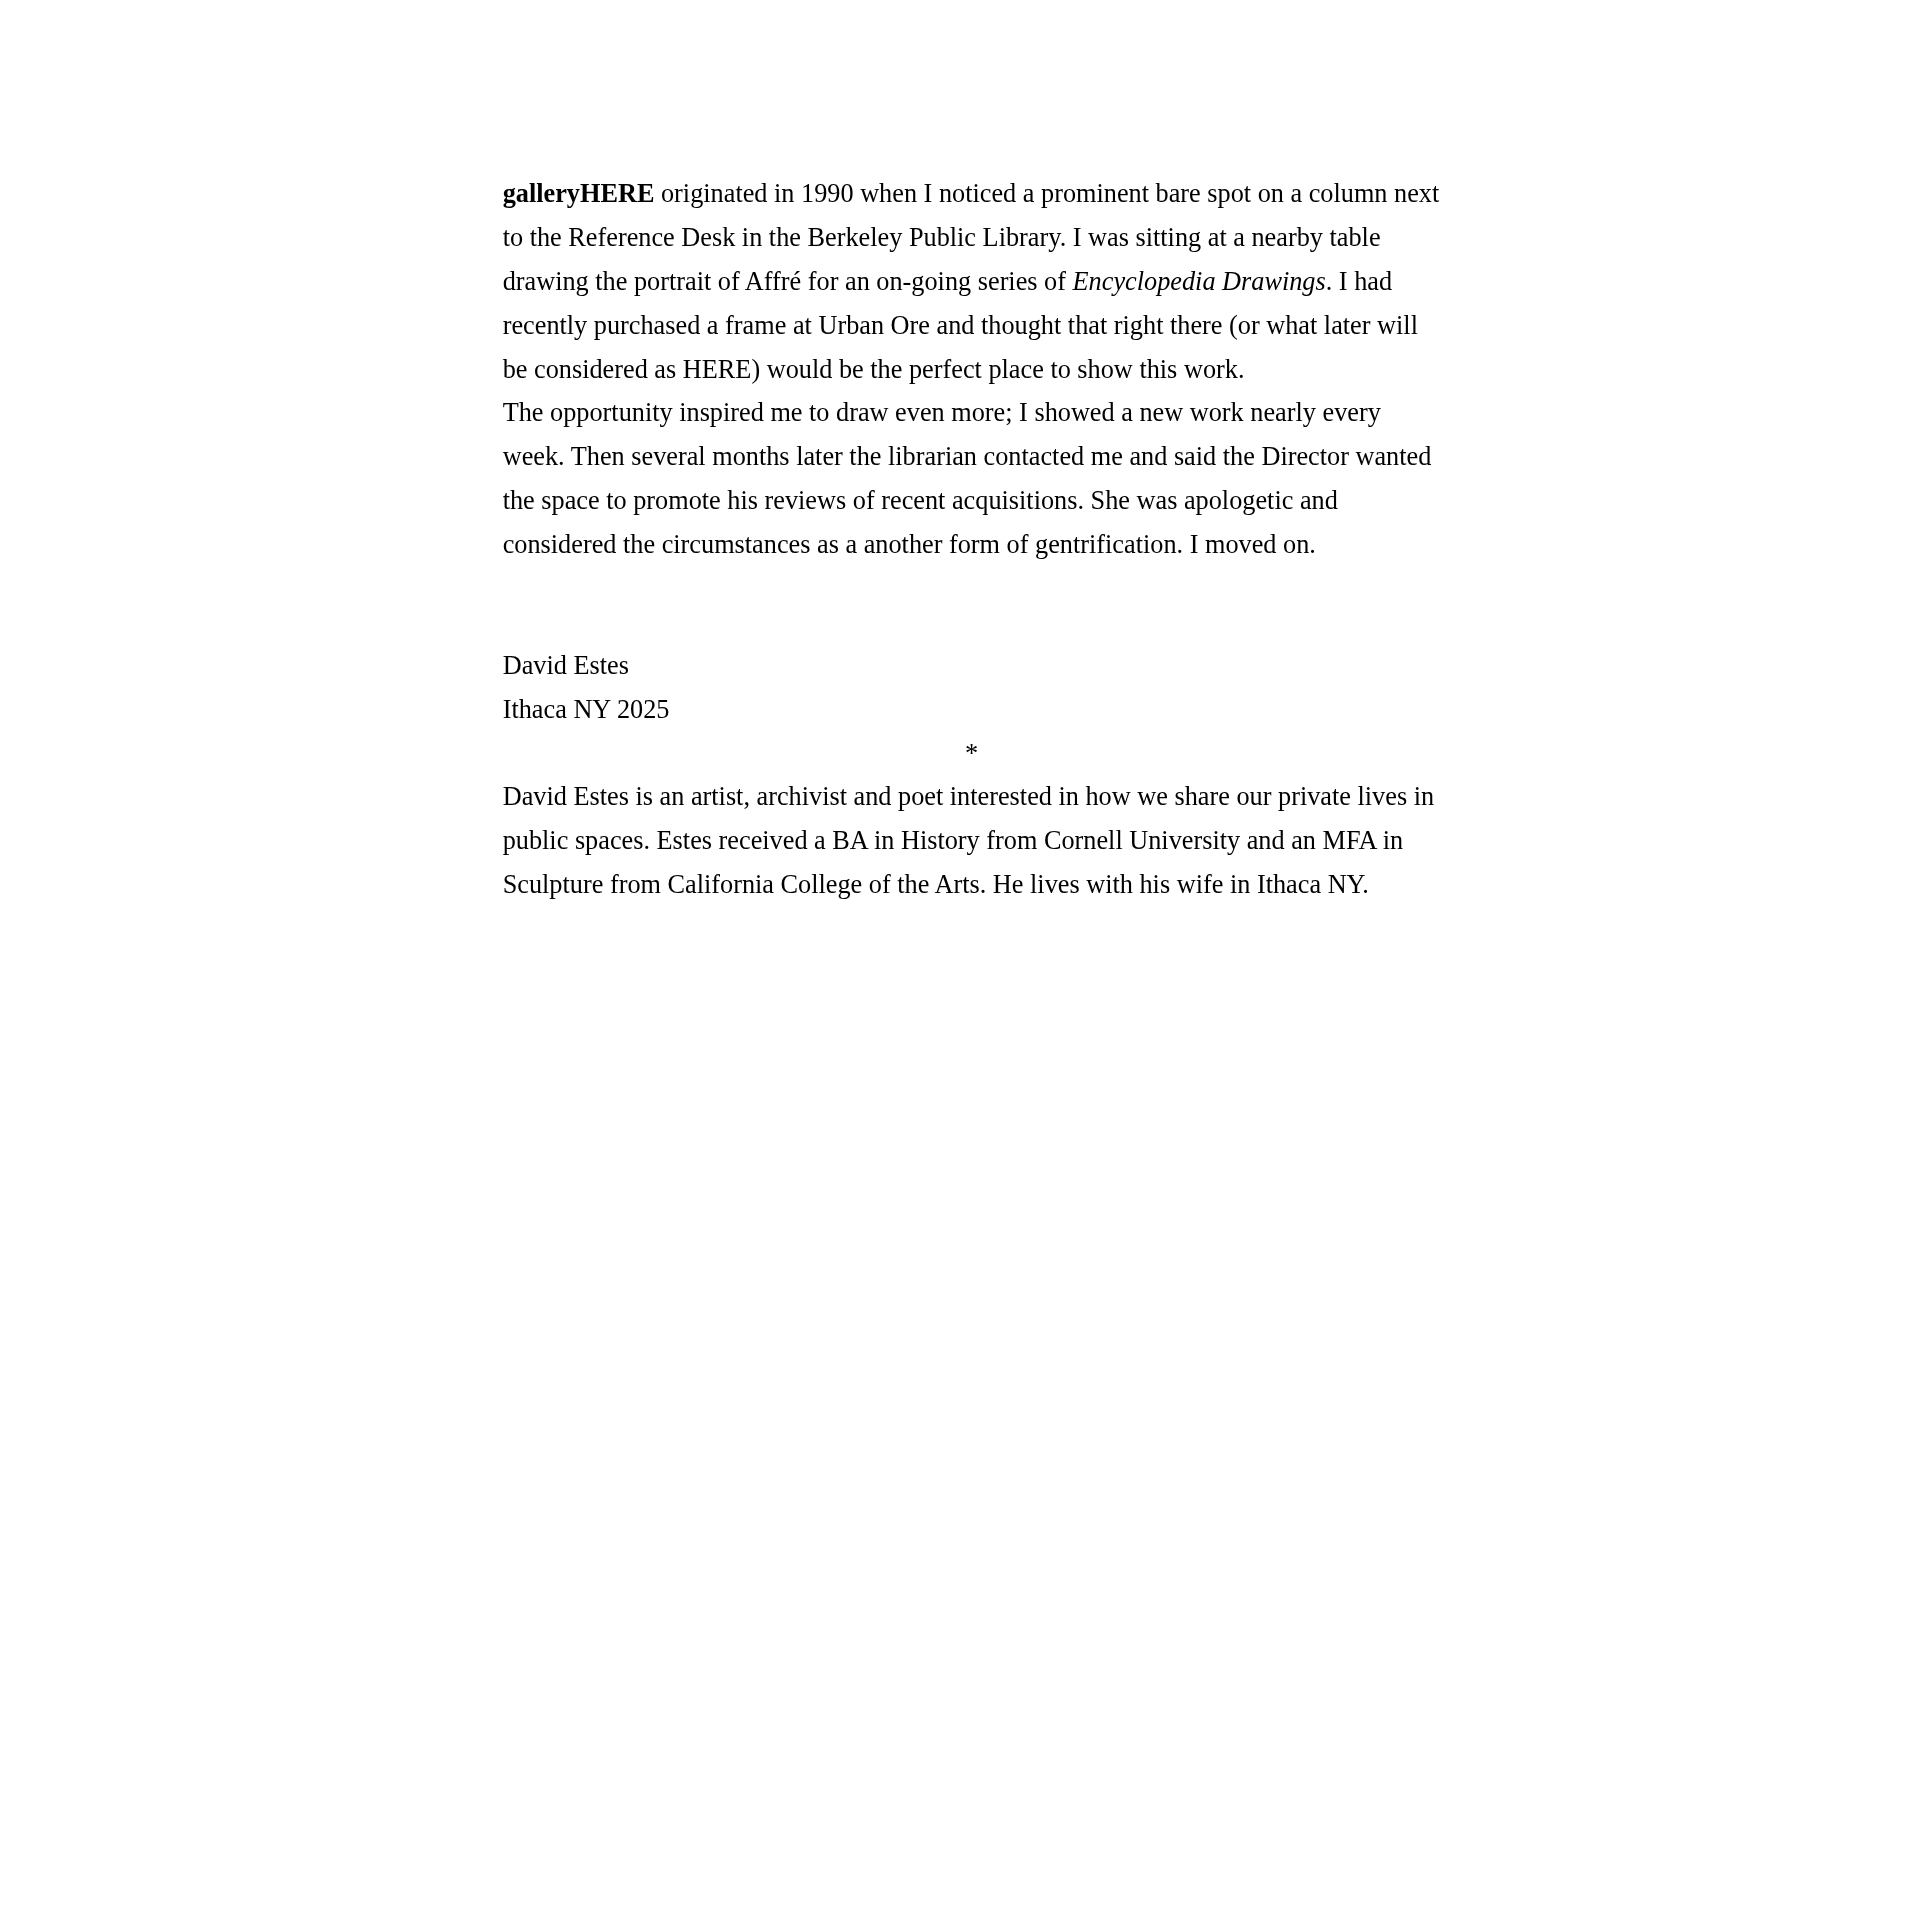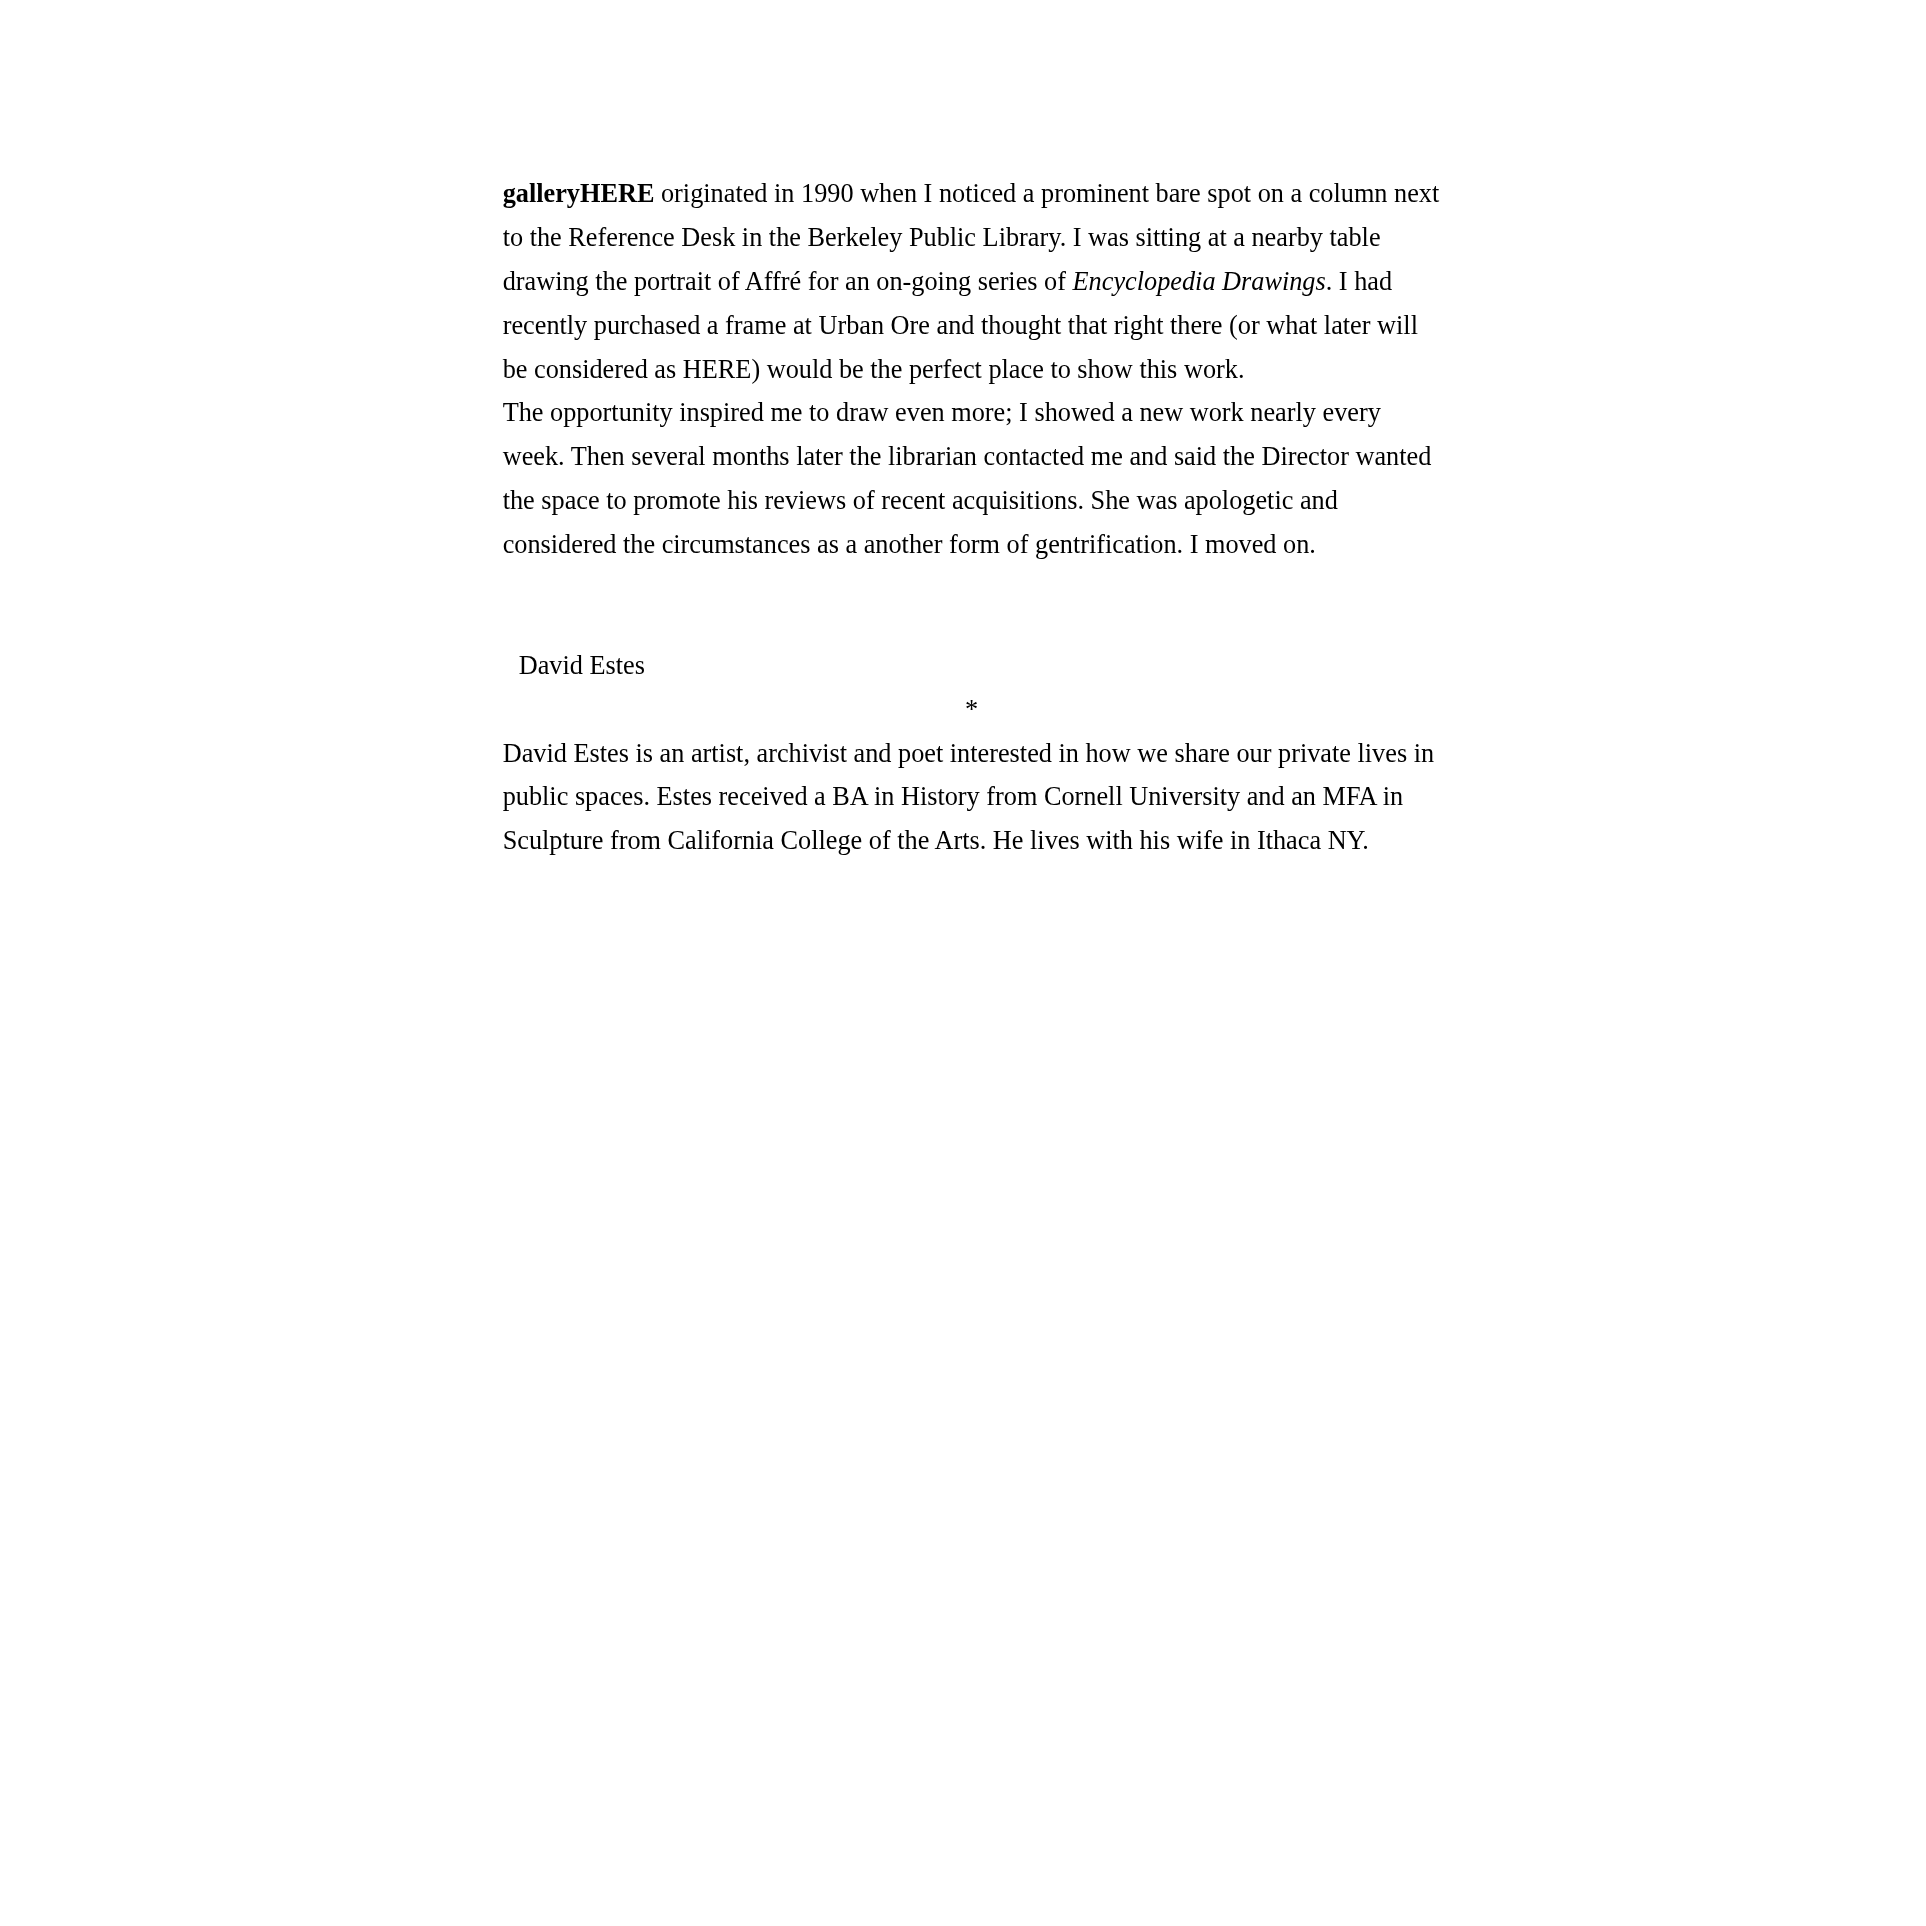--- a/index.html
+++ b/index.html
@@ -30,7 +30,7 @@
   .content p { margin: 0; padding: 0; }
   .para-librarian   { margin-top: 1.88vw; }
   .para-opportunity { margin-top: 1.88vw; }
-  .signature        { margin-top: 4.03vw; margin-left: 16px; }
+  .signature        { margin-top: 4.03vw; }
   .asterisk         { margin-top: 2.73vw; text-align: center; }
   .bio              { margin-top: 6.10vw; }
   .email            { margin-top: 1.95vw; text-align: center; }

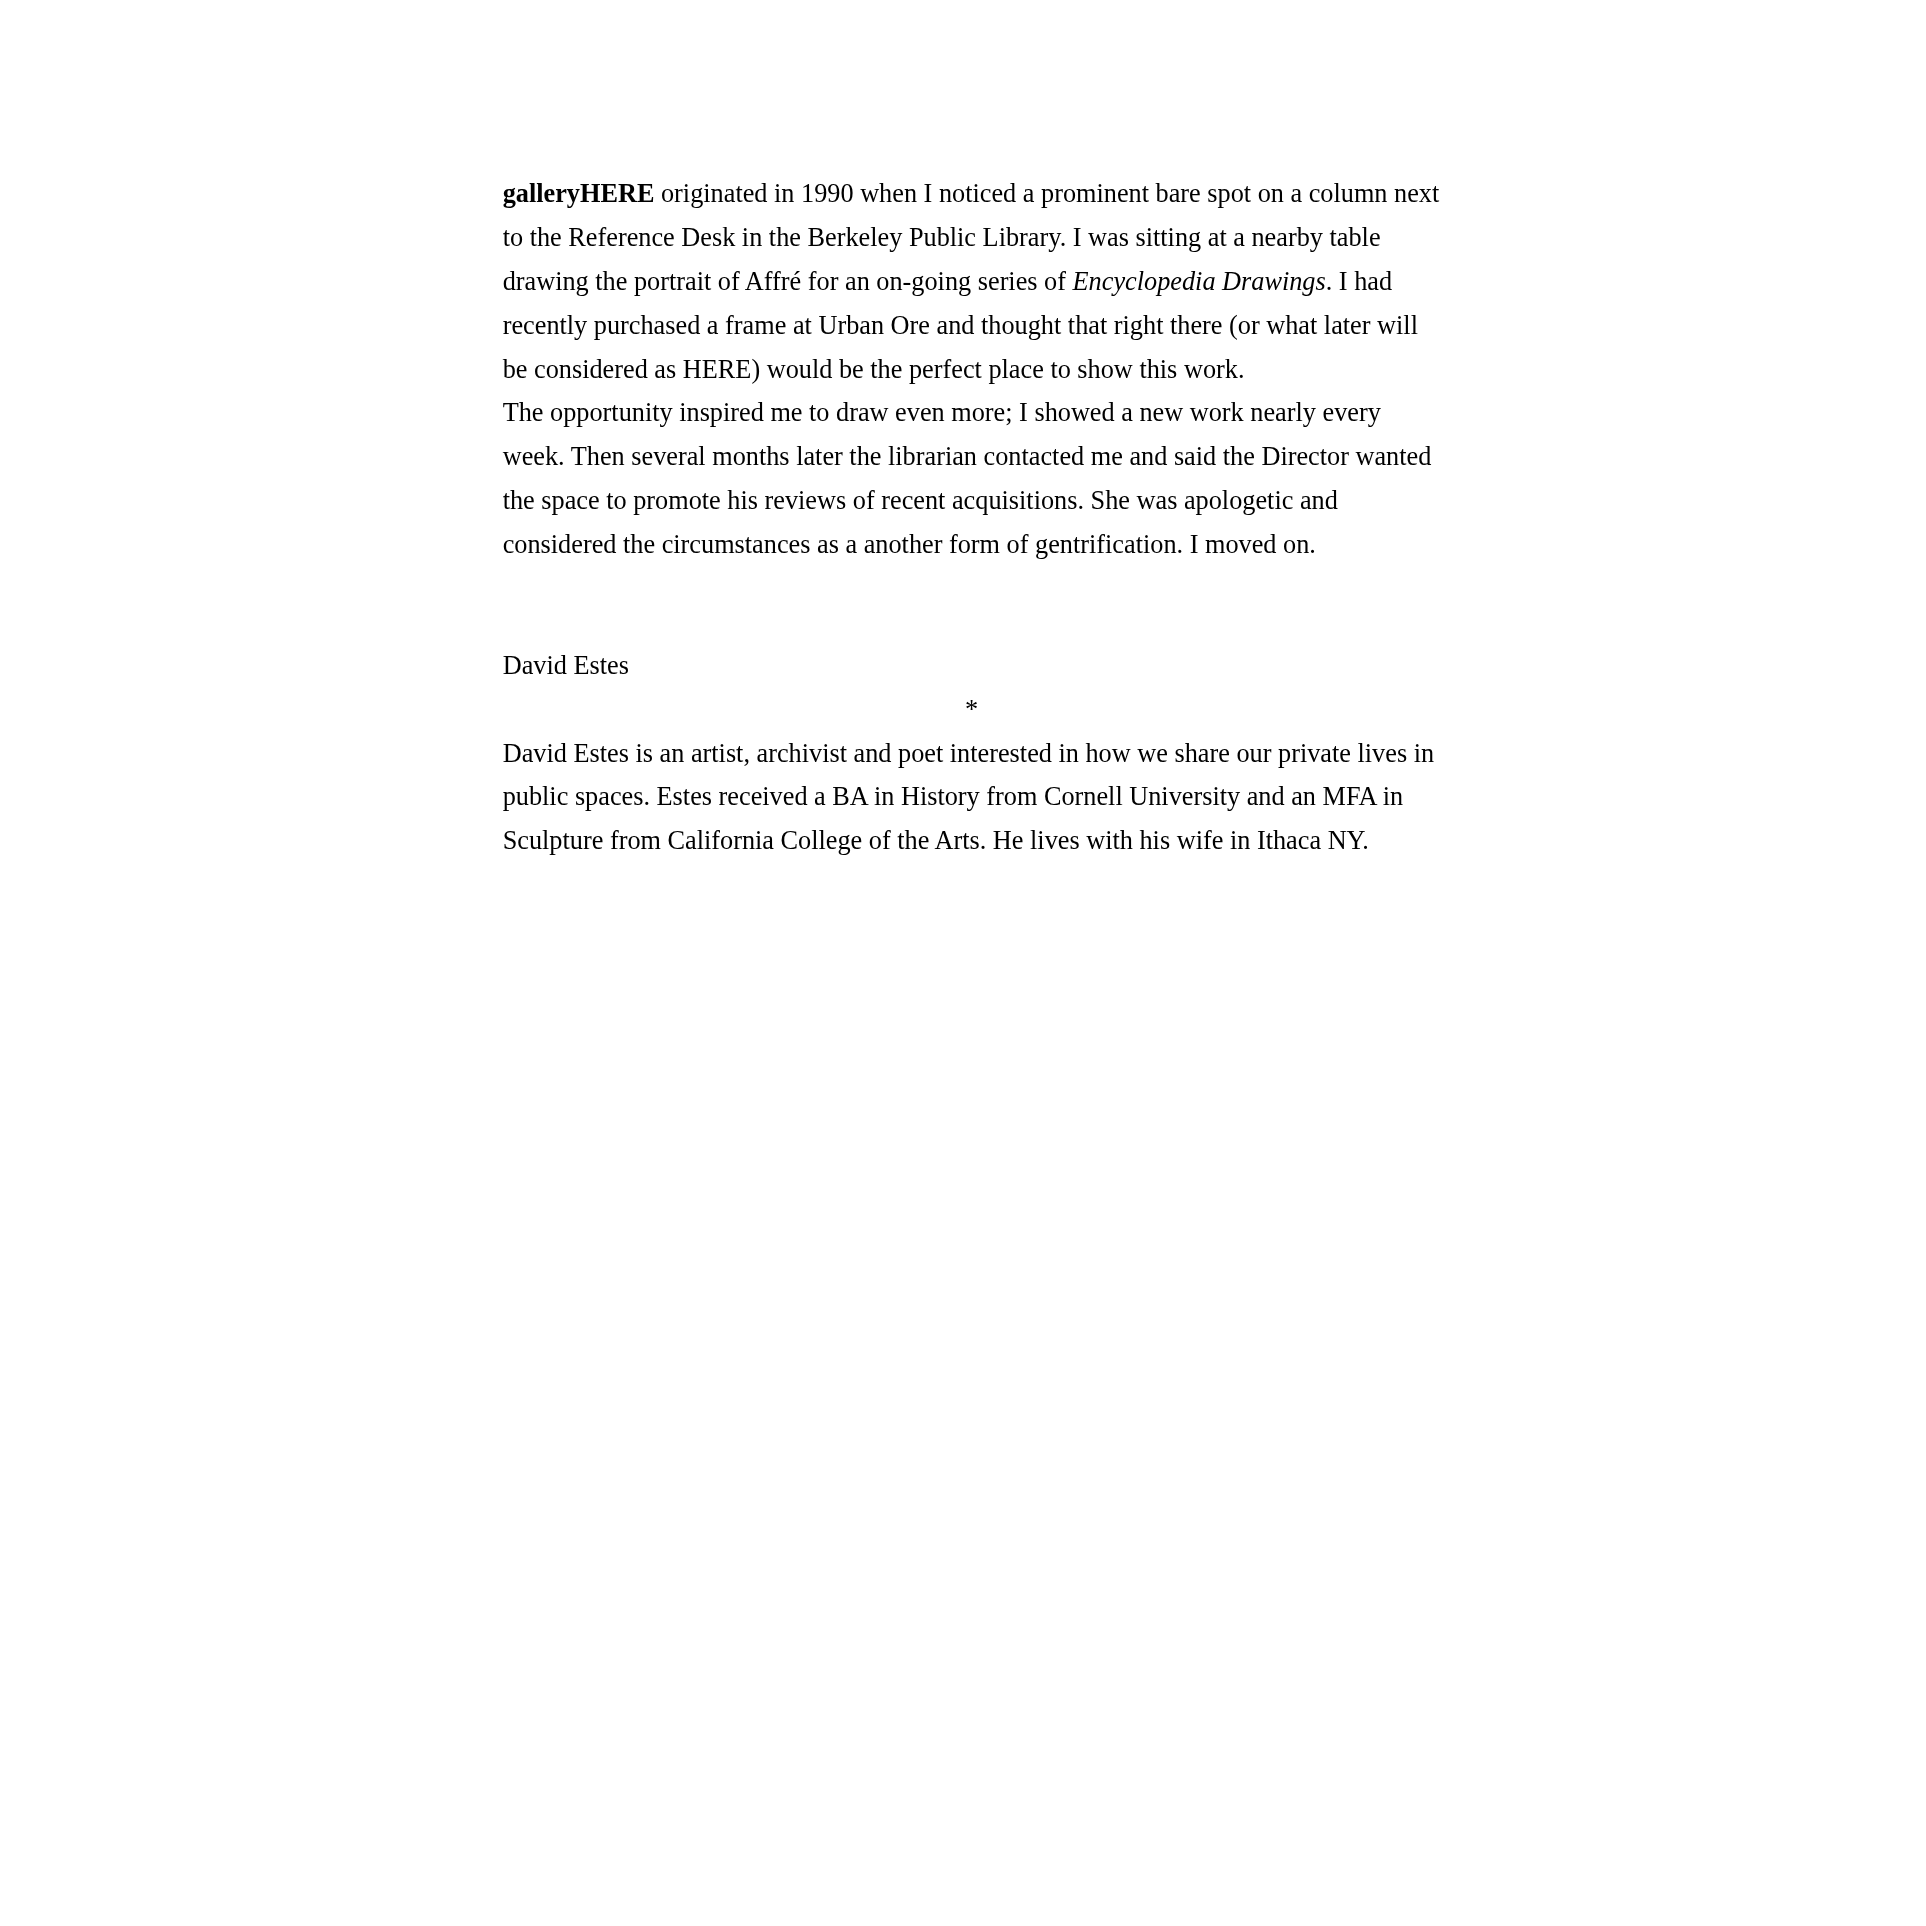--- a/index.html
+++ b/index.html
@@ -50,6 +50,7 @@
 
     <div class="signature">
       <p>David Estes</p>
+      <p>Ithaca NY 2025</p>
     </div>
 
     <p class="asterisk">*</p>

